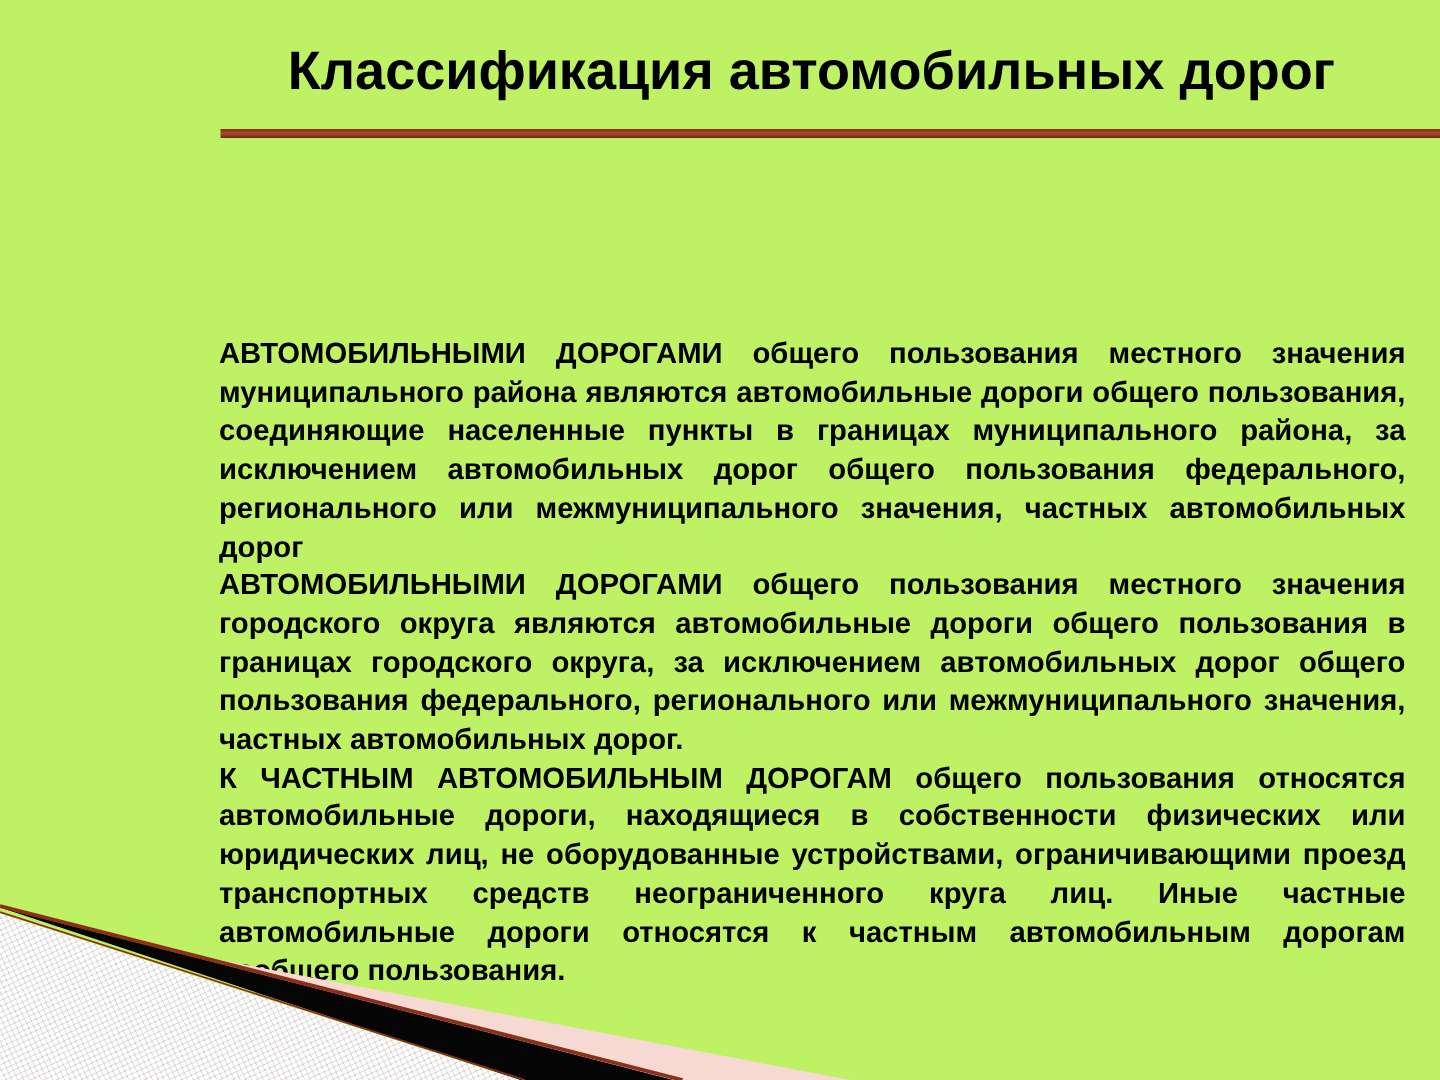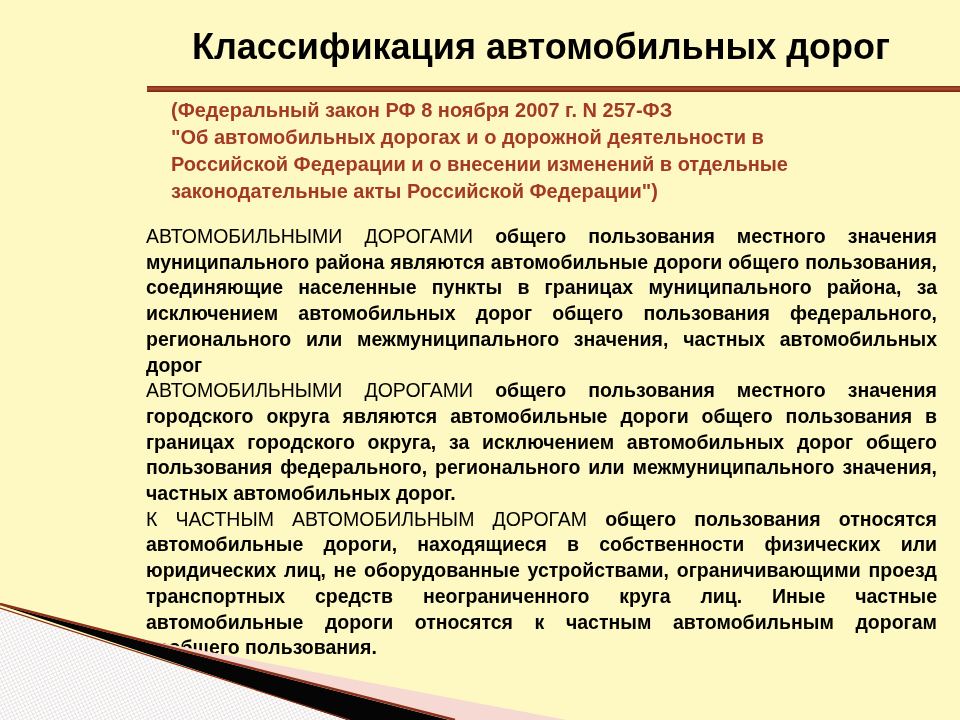--- a/index.html
+++ b/index.html
@@ -15,7 +15,7 @@
     position: relative;
     width: 960px;
     height: 720px;
-    background: #fef9c3;
+    background: #bef264;
     overflow: hidden;
   }
   .title {

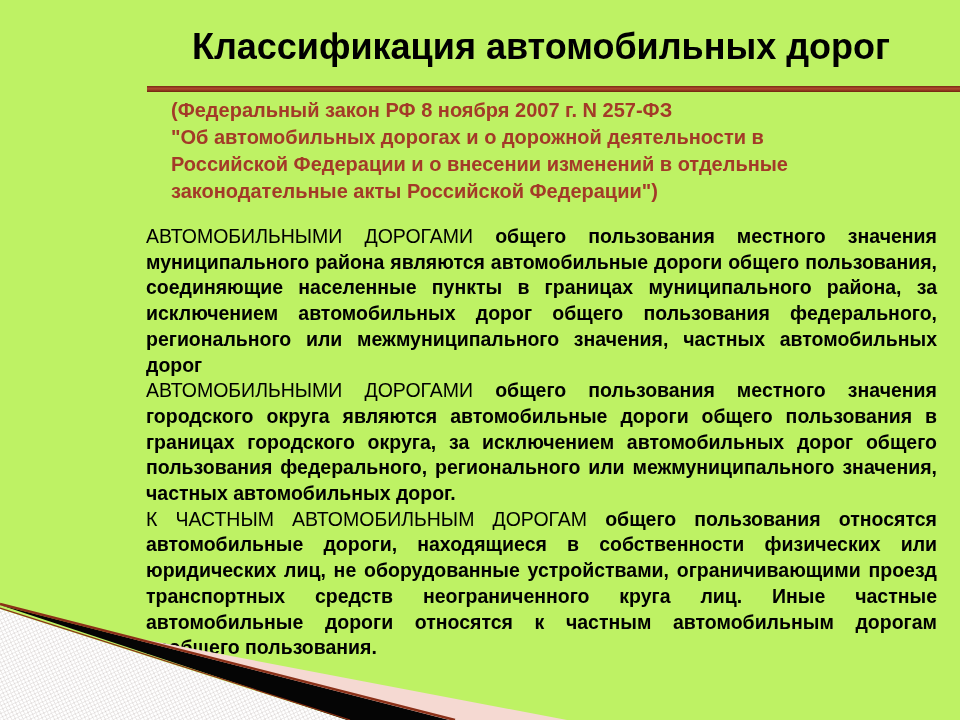--- a/index.html
+++ b/index.html
@@ -80,12 +80,6 @@
 
   <div class="rule"></div>
 
-  <div class="law-reference">
-      <div>(Федеральный закон РФ 8 ноября 2007 г. N 257-ФЗ</div>
-      <div>"Об автомобильных дорогах и о дорожной деятельности в</div>
-      <div>Российской Федерации и о внесении изменений в отдельные</div>
-      <div>законодательные акты Российской Федерации")</div>
-    </div>
 
   <div class="body-text">
       <p><span class="seg-b">АВТОМОБИЛЬНЫМИ ДОРОГАМИ</span><span class="seg-n"> общего пользования местного значения </span><span class="seg-bi">муниципального района</span><span class="seg-n"> являются автомобильные дороги общего пользования, соединяющие населенные пункты в границах муниципального района, за исключением автомобильных дорог общего пользования федерального, регионального или межмуниципального значения, частных автомобильных дорог</span></p>

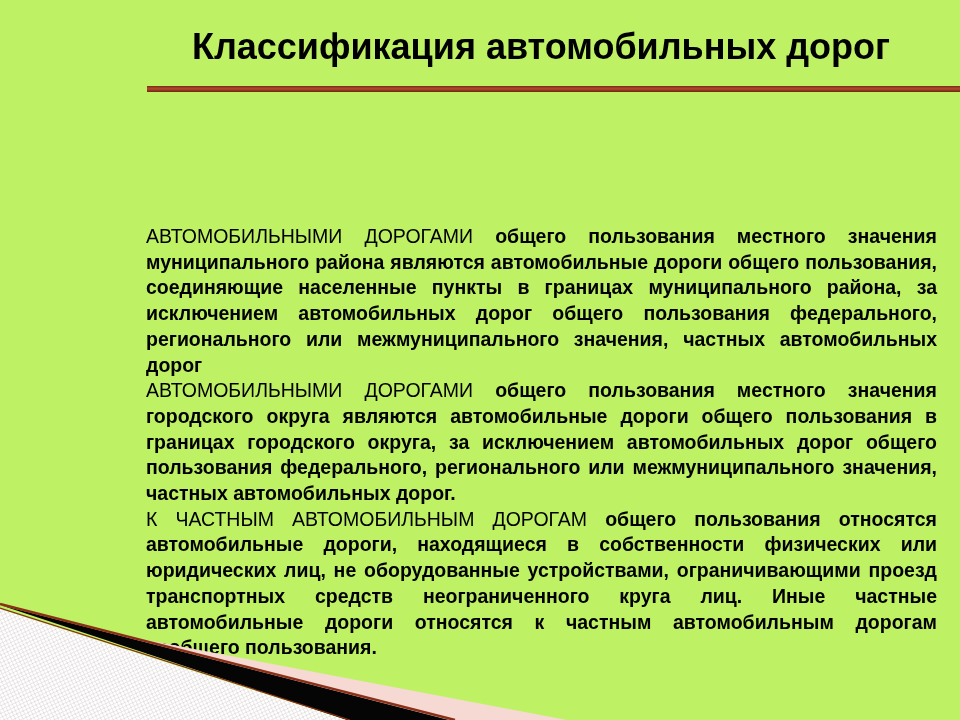--- a/index.html
+++ b/index.html
@@ -60,7 +60,7 @@
   }
   .body-text p { margin: 0; }
   .seg-n  { font-weight: bold; font-style: normal; }
-  .seg-b  { font-weight: normal;   font-style: normal; }
+  .seg-b  { font-weight: bold;   font-style: normal; }
   .seg-bi { font-weight: bold;   }
   .corner-decoration {
     position: absolute;

